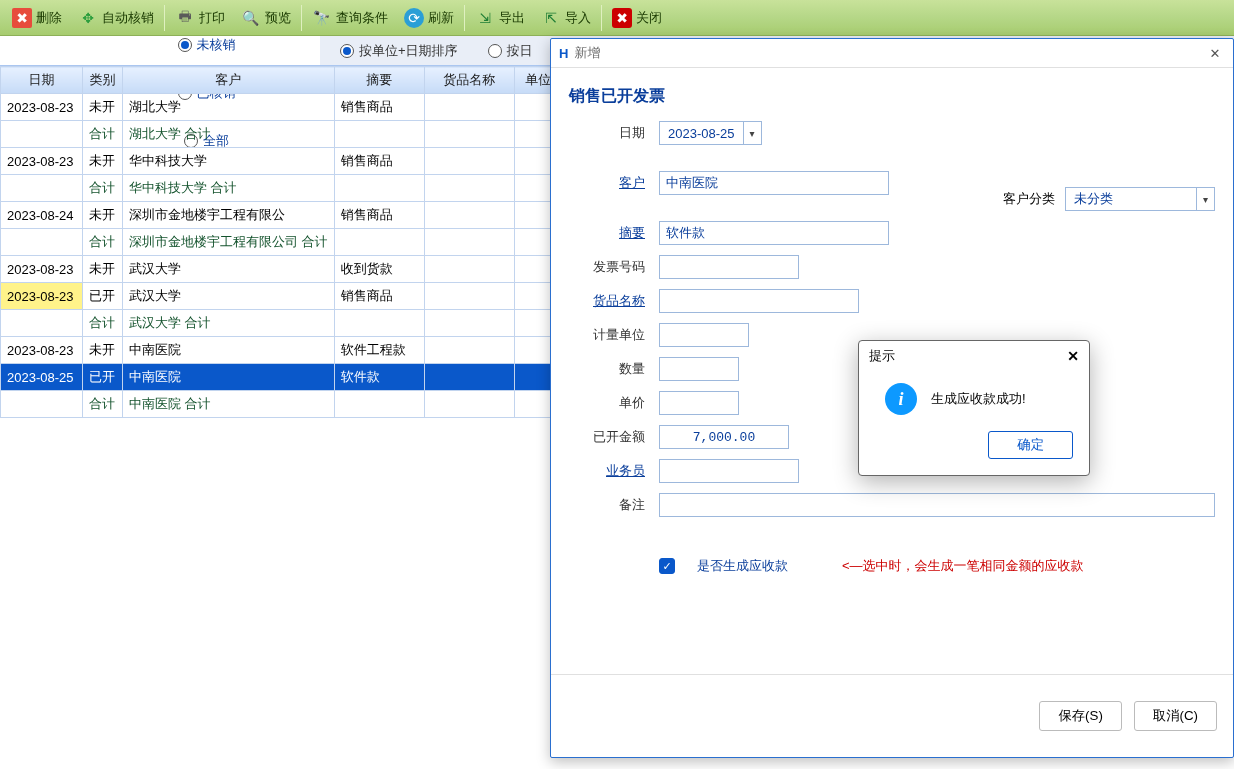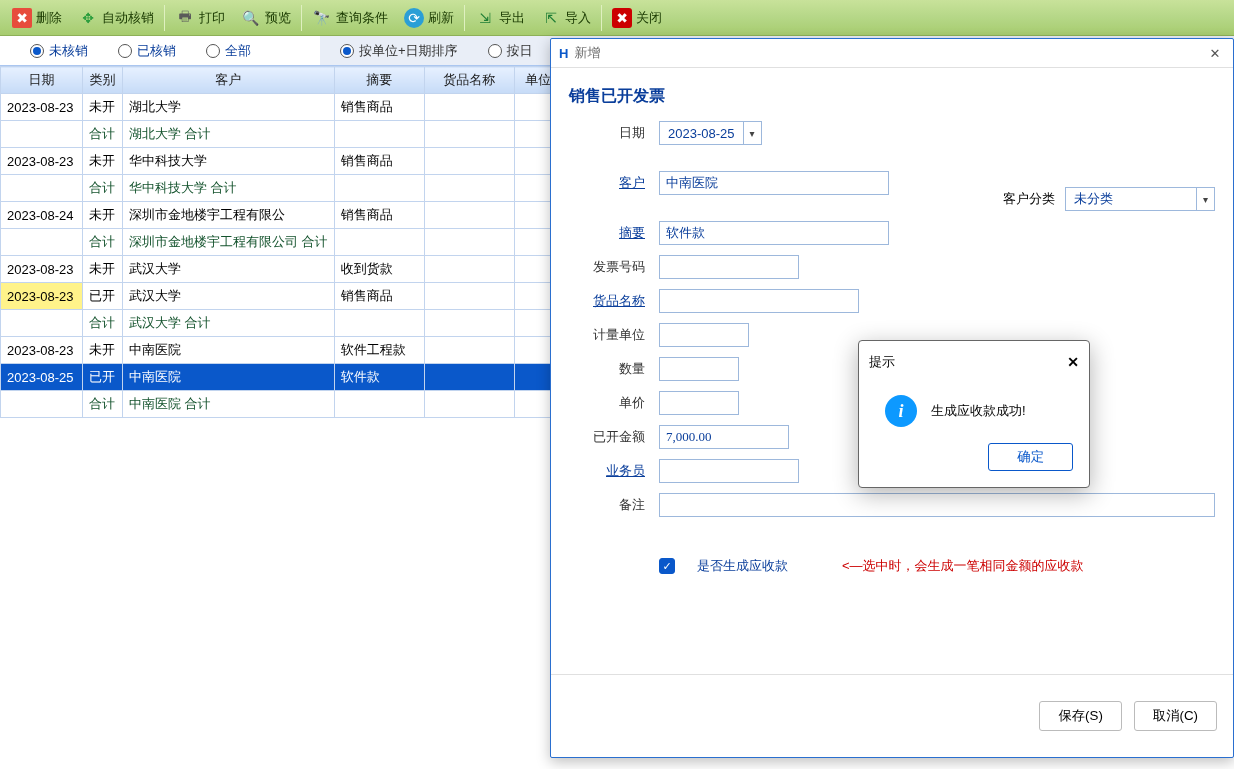--- a/index.html
+++ b/index.html
@@ -315,7 +315,7 @@
   </div>
 </div>
 
-<div class="optbar" style="position:absolute;top:36px;left:0;width:384px;border-right:1px solid #aac6f0;">
+<div class="optbar" style="position:absolute;top:36px;left:0;width:384px;border-right:1px solid #aac6f0;flex-direction:column;">
   <div class="radio">
     <span class="rdot sel"></span>
     <span class="rlabel">未核销</span>

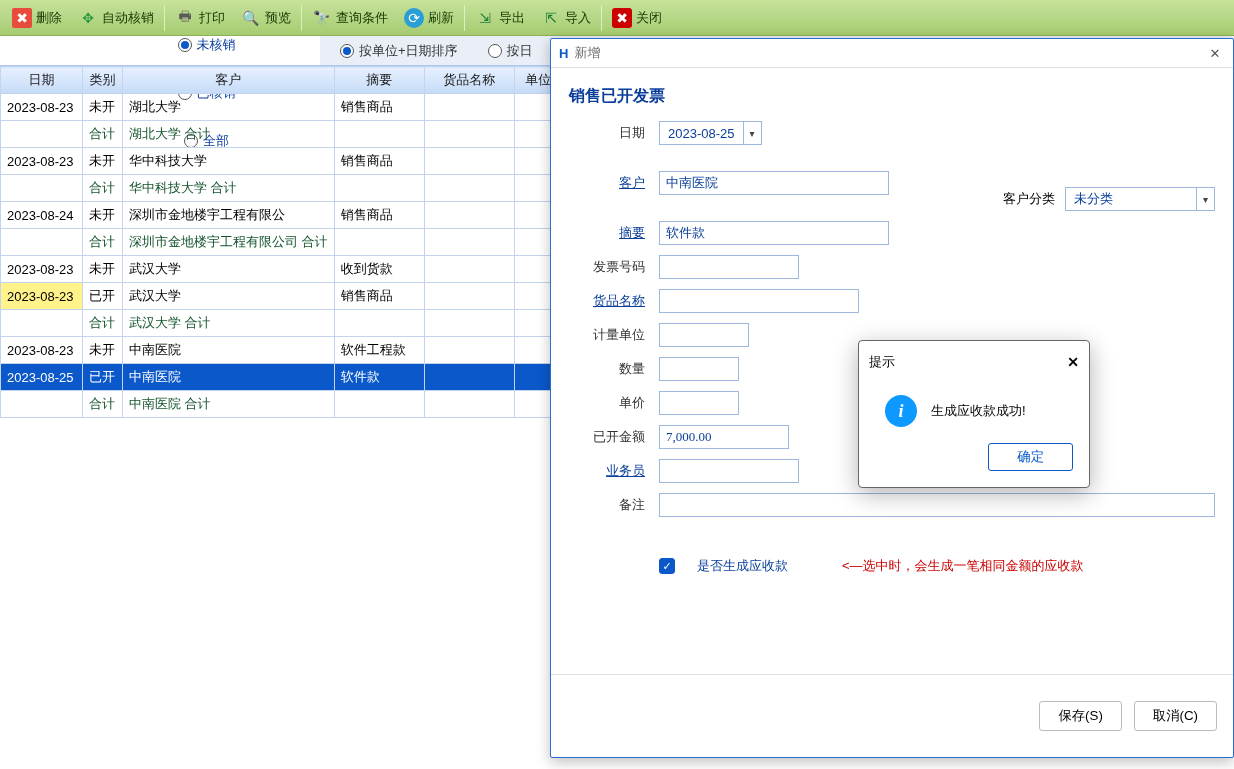--- a/index.html
+++ b/index.html
@@ -233,7 +233,7 @@
   }
   .prompt-title {
     display: flex; justify-content: space-between; align-items: center;
-    padding: 12px 10px;
+    padding: 6px 10px;
     font-size: 13px;
   }
   .prompt-title .x { cursor: pointer; font-size: 14px; font-weight: bold;}

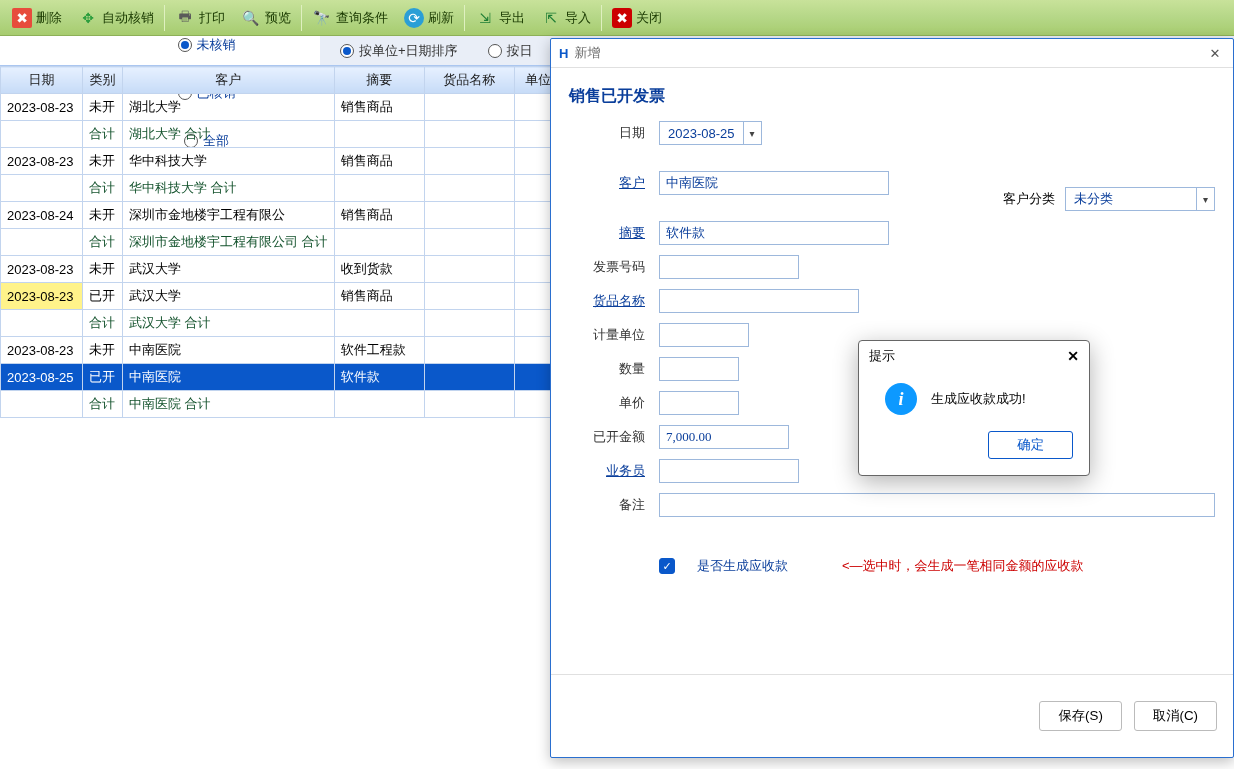--- a/index.html
+++ b/index.html
@@ -176,7 +176,7 @@
     color: #0a3e9b;
     background: #fff;
   }
-  .txt.right { text-align: left; font-family: Liberation Serif, serif; }
+  .txt.right { text-align: center; font-family: Liberation Mono, monospace; }
   .dd {
     display: inline-flex; align-items: center;
     border: 1px solid #9db8dc;

